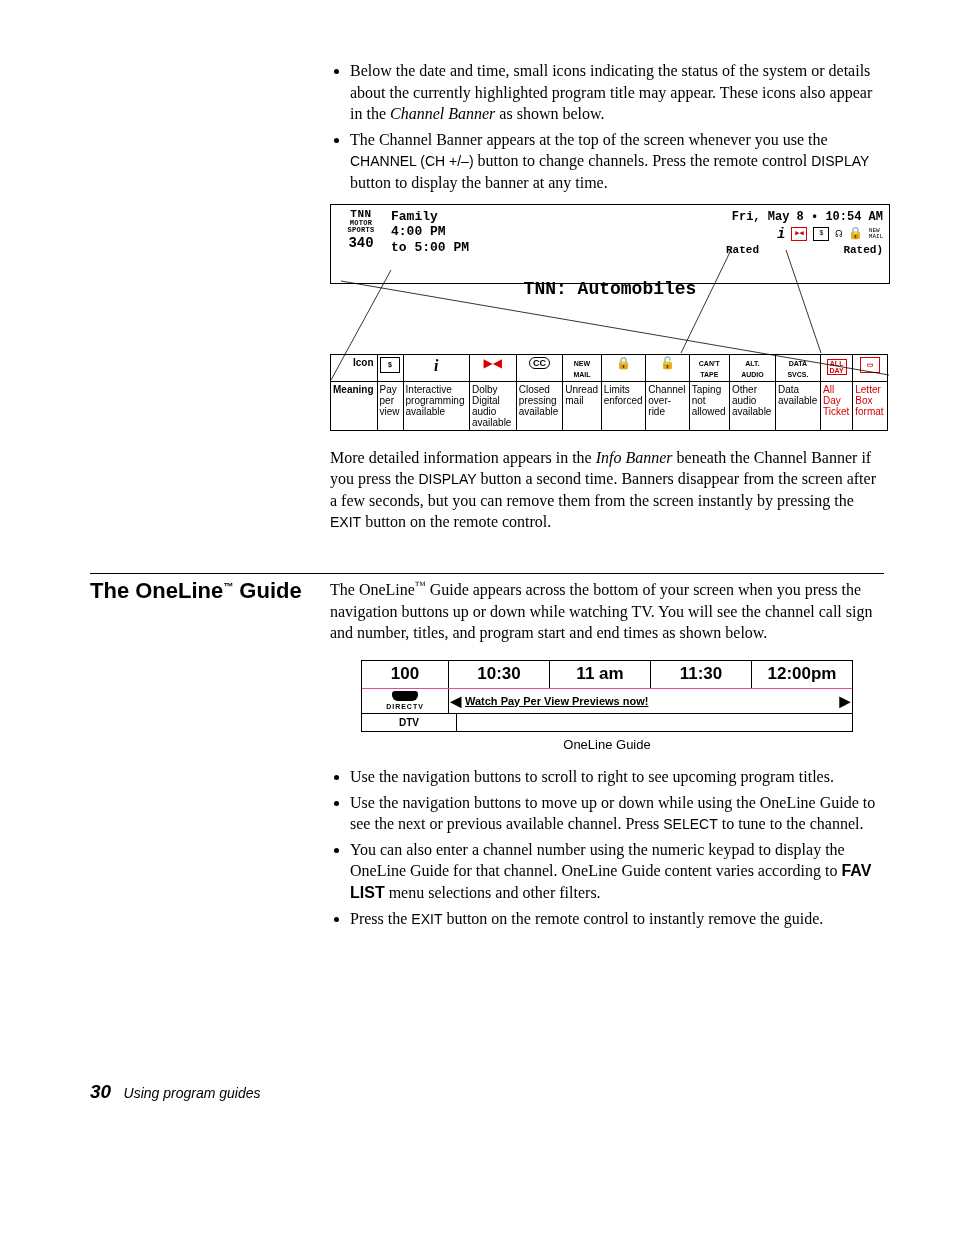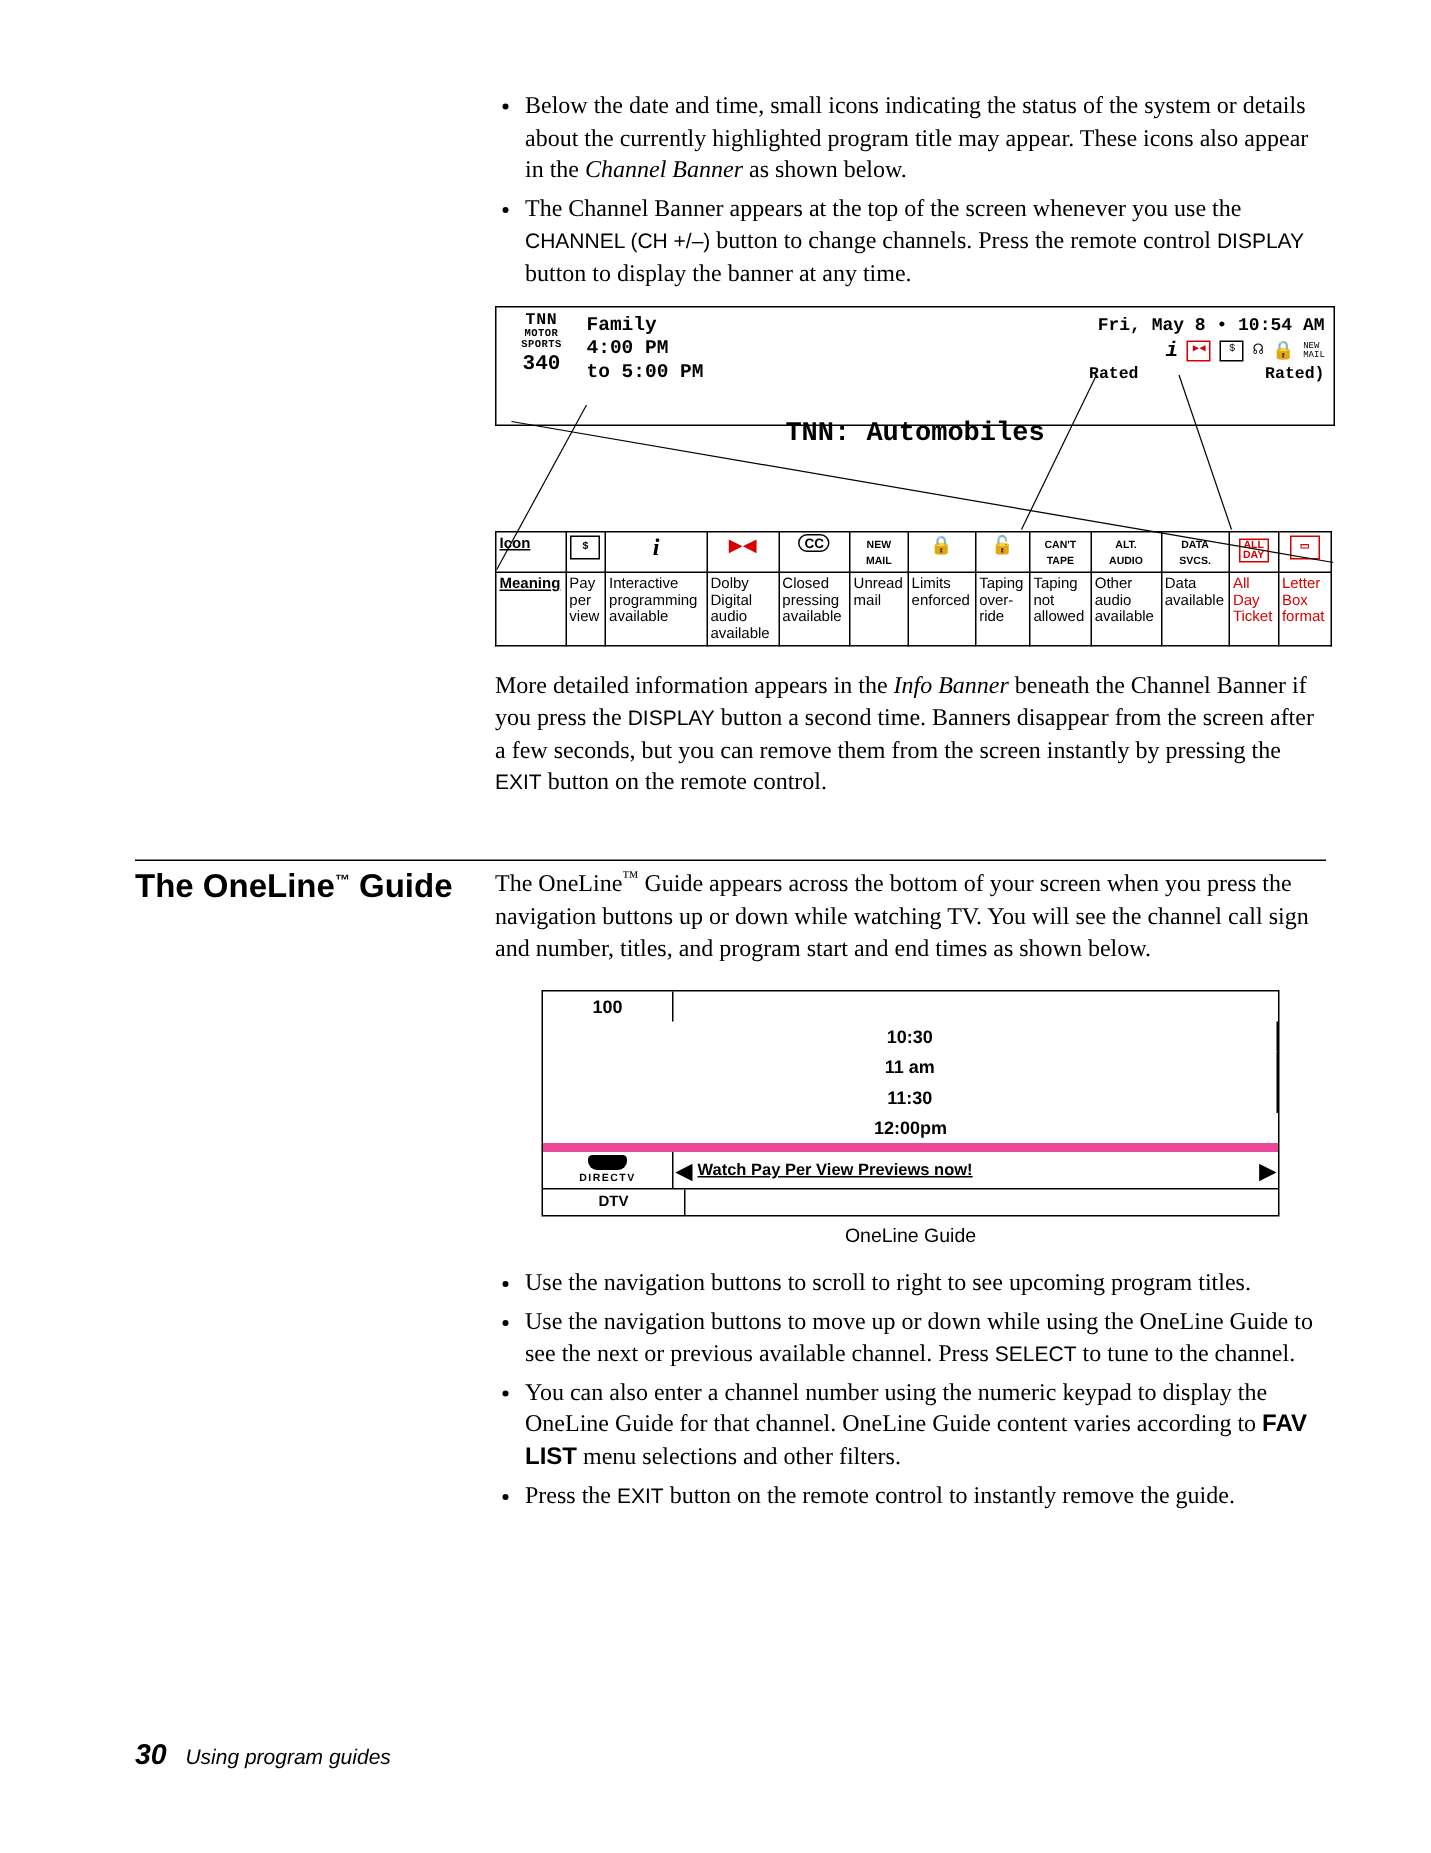--- a/index.html
+++ b/index.html
@@ -137,8 +137,8 @@
   }
   .icon-table .hdr {
     font-weight: bold;
+    text-align: right;
     padding-right:3px;
-    text-decoration:underline;
   }
   .icon-cell { text-align:center !important; height:20px;}
   .tiny-ic { display:inline-flex; align-items:center; justify-content:center; width:18px;height:14px; border:1px solid #000; font-size:7px; font-weight:bold;}

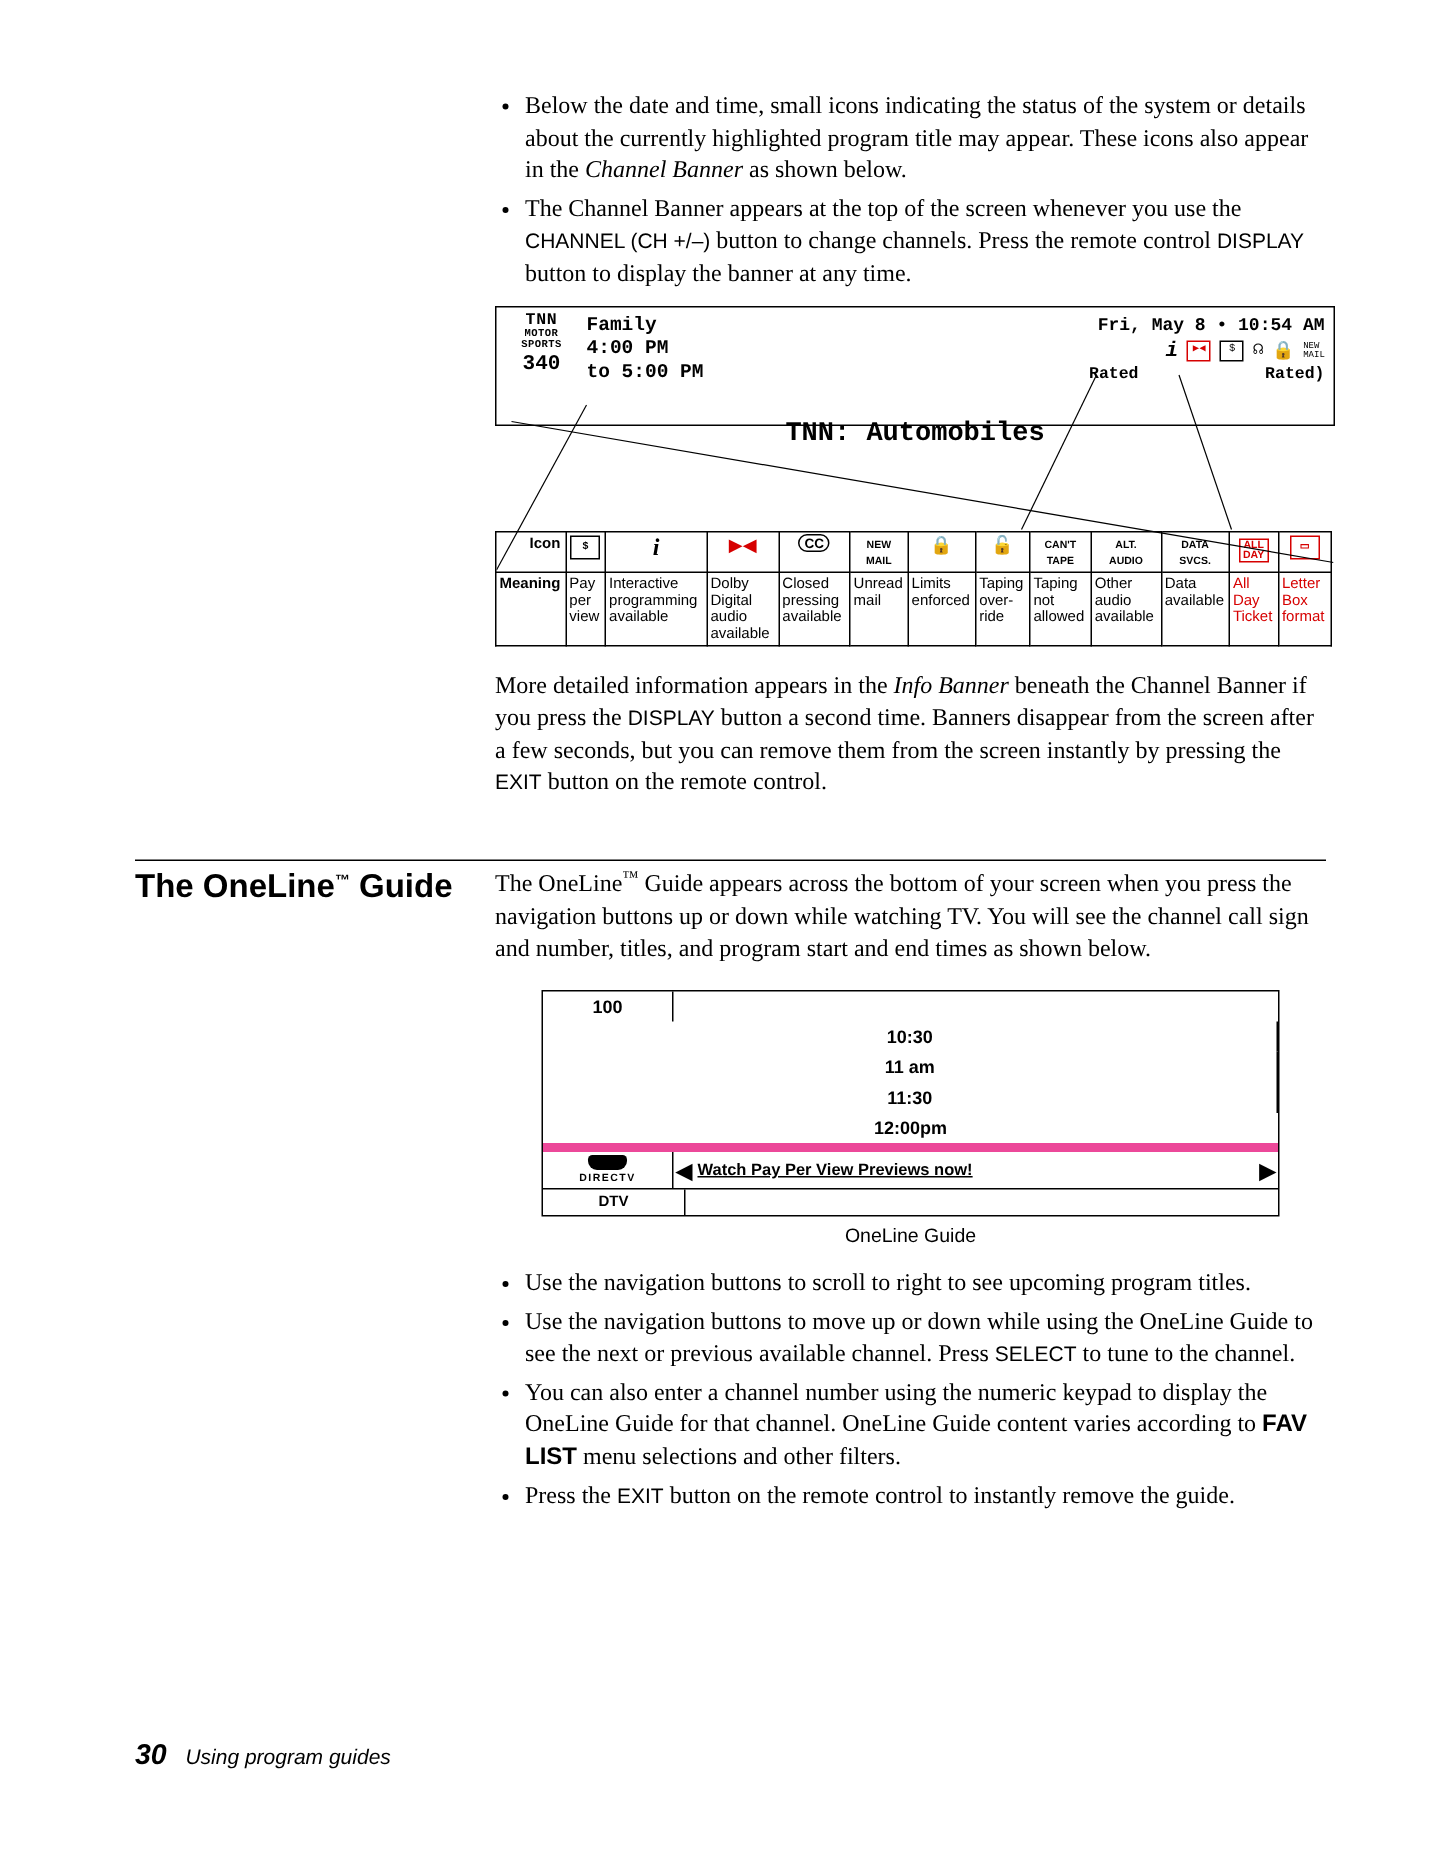--- a/index.html
+++ b/index.html
@@ -254,7 +254,7 @@
             <td>Closed pressing available</td>
             <td>Unread mail</td>
             <td>Limits enforced</td>
-            <td>Taping over-ride</td>
+            <td>Channel over-ride</td>
             <td>Taping not allowed</td>
             <td>Other audio available</td>
             <td>Data available</td>

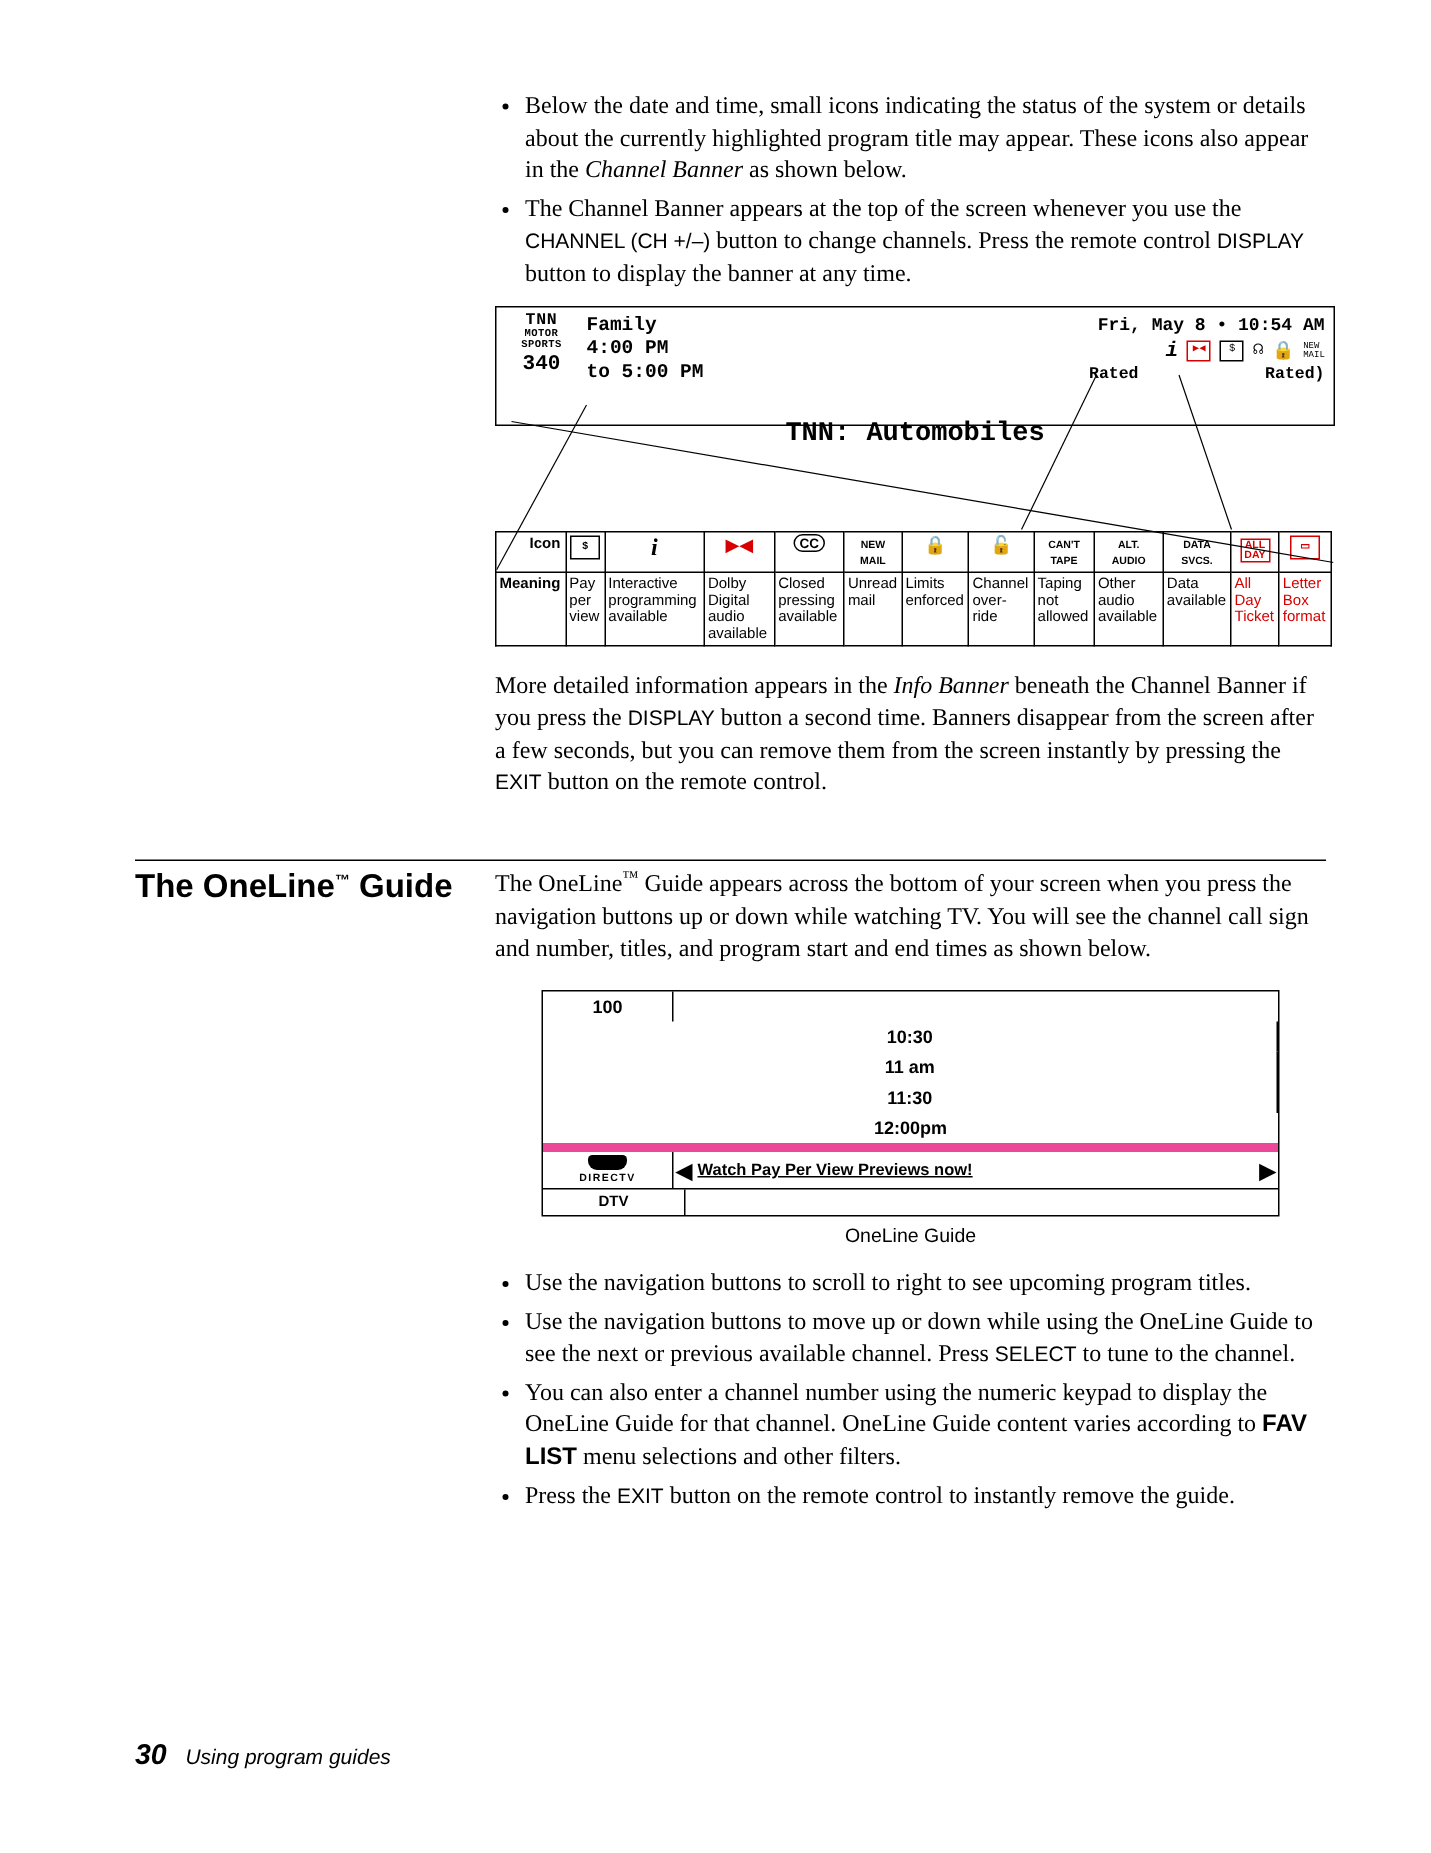--- a/index.html
+++ b/index.html
@@ -154,10 +154,9 @@
   }
   .ol-row1 {
     display:flex;
-    border-bottom:6px solid #ec4899;
-    font-size:12px;
+    border-bottom:1px solid #ec4899;
+    font-size:17px;
     font-weight:bold;
-    flex-direction:column;
   }
   .ol-cell { border-right:1px solid #000; padding:2px 0; text-align:center;}
   .ol-row2 {

